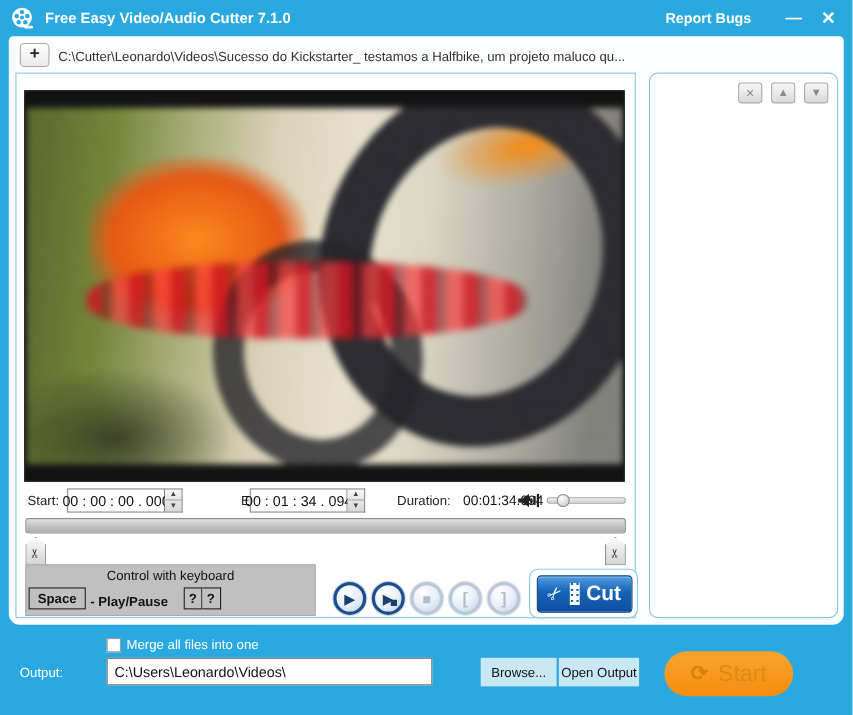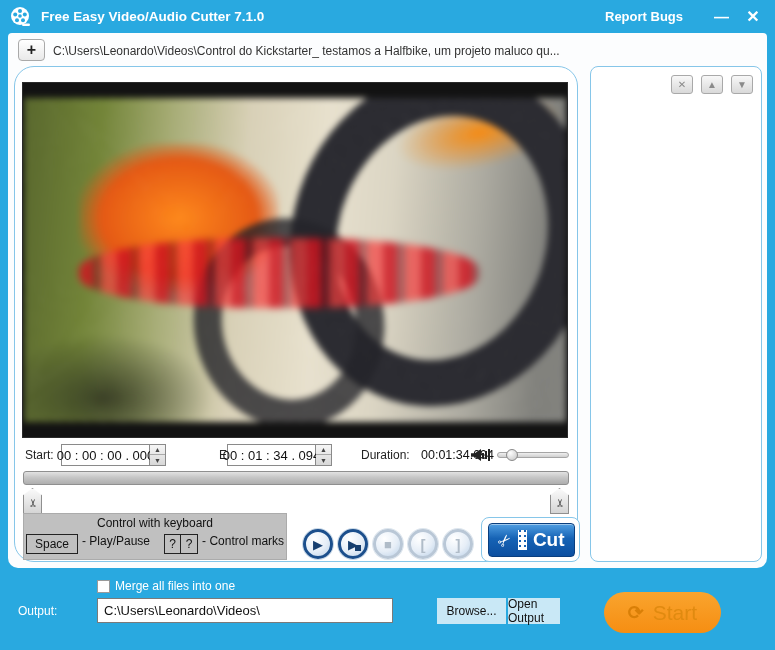--- a/index.html
+++ b/index.html
@@ -158,7 +158,7 @@
 <div class="content">
 
   <div class="plus-btn">+</div>
-  <div class="file-tab">C:\Users\Leonardo\Videos\Control do Kickstarter_ testamos a Halfbike, um projeto maluco qu...</div>
+  <div class="file-tab">C:\Cutter\Leonardo\Videos\Sucesso do Kickstarter_ testamos a Halfbike, um projeto maluco qu...</div>
 
   <div class="player-panel">
 

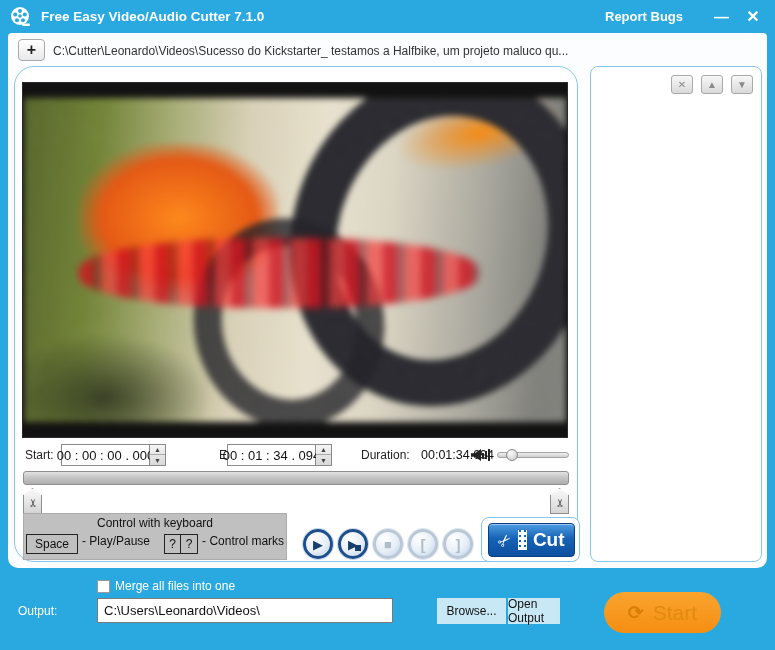--- a/index.html
+++ b/index.html
@@ -27,7 +27,7 @@
 
   
   .player-panel { position:absolute; left:6px; top:33px; width:564px; height:496px; background:#fff;
-                  border:1px solid #86c6e9; border-radius:20px; }
+                  border:1px solid #86c6e9; border-radius:0; }
 
   .video { position:absolute; left:7px; top:15px; width:546px; height:356px; background:#121212; border:1px solid #2a2a2a; overflow:hidden; }
   .video-art { position:absolute; left:1px; right:1px; top:15px; bottom:15px; overflow:hidden;

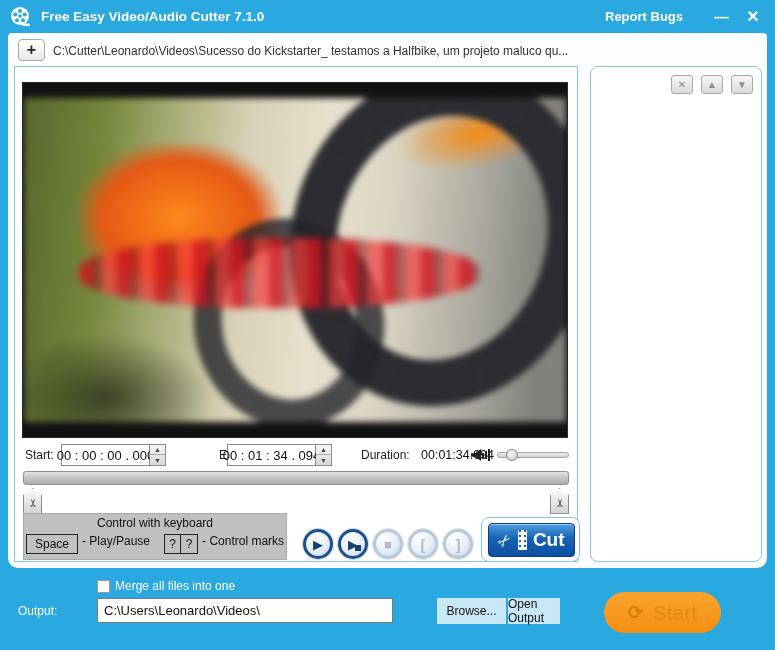--- a/index.html
+++ b/index.html
@@ -81,7 +81,7 @@
   
   .kbd-panel { position:absolute; left:8px; top:446px; width:264px; height:47px; background:#c0c0c0; border:1px solid #ababab; }
   .kbd-title { text-align:center; font-size:12px; color:#111; margin-top:2px; }
-  .kbd-row { display:flex; align-items:flex-start; margin:4px 0 0 2px; font-size:12px; color:#111; }
+  .kbd-row { display:flex; align-items:flex-end; margin:4px 0 0 2px; font-size:12px; color:#111;font-weight:bold; }
   .keycap { border:1px solid #222; height:20px; display:flex; align-items:center; justify-content:center; font-size:12px; color:#111; background:#c0c0c0; }
   .keycap.space { width:52px; margin-right:4px; }
   .keycap.q { width:17px; } .keycap.q2 { border-left:none; margin-right:4px; }

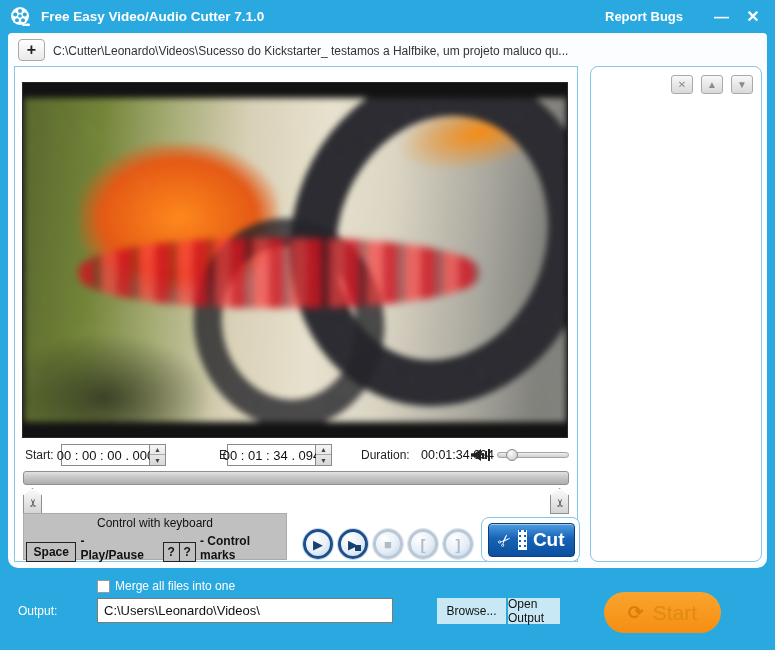--- a/index.html
+++ b/index.html
@@ -222,7 +222,6 @@
         <span class="sep">- Play/Pause</span>
         <span class="keycap q">?</span>
         <span class="keycap q q2">?</span>
-        <span>- Control marks</span>
       </div>
     </div>
 

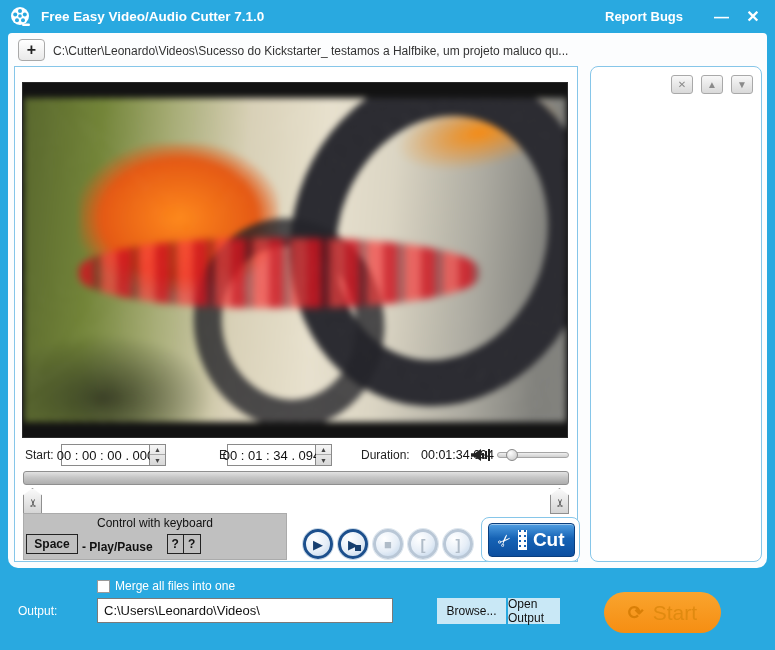--- a/index.html
+++ b/index.html
@@ -128,7 +128,7 @@
   .flat-btn { position:absolute; top:30px; height:26px; background:#c9e8f6; color:#111; font-size:12px;
               display:flex; align-items:center; justify-content:center; cursor:pointer; }
   .browse-btn { left:437px; width:69px; }
-  .openout-btn { left:508px; width:52px; }
+  .openout-btn { left:508px; width:73px; }
   .start-btn { position:absolute; left:604px; top:24px; width:117px; height:41px; border-radius:21px;
                background:linear-gradient(#f9a42e,#f68e12); display:flex; align-items:center; justify-content:center; gap:9px; cursor:pointer; }
   .start-icon { color:#d97f07; font-size:19px; font-weight:bold; line-height:1; }

